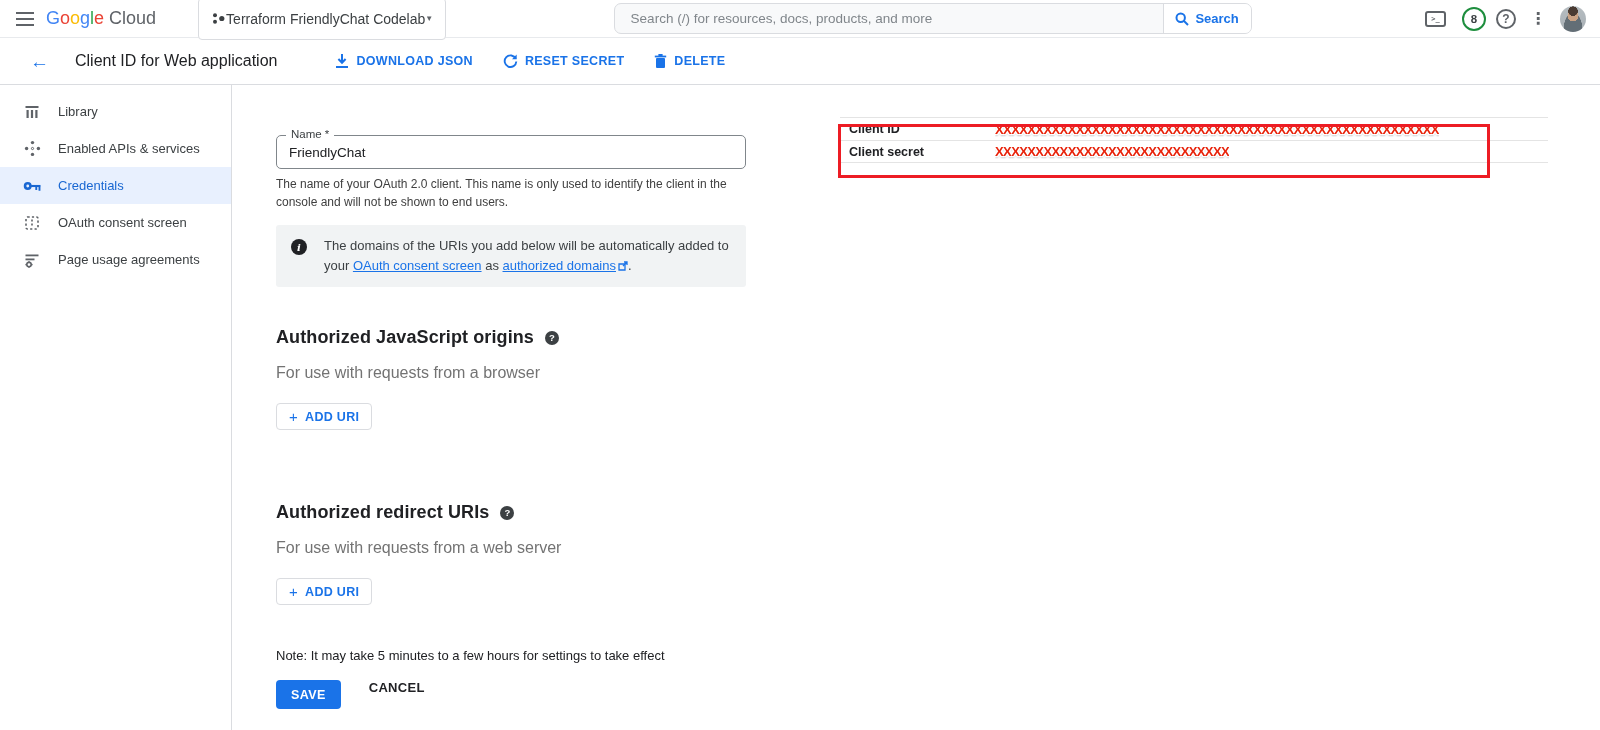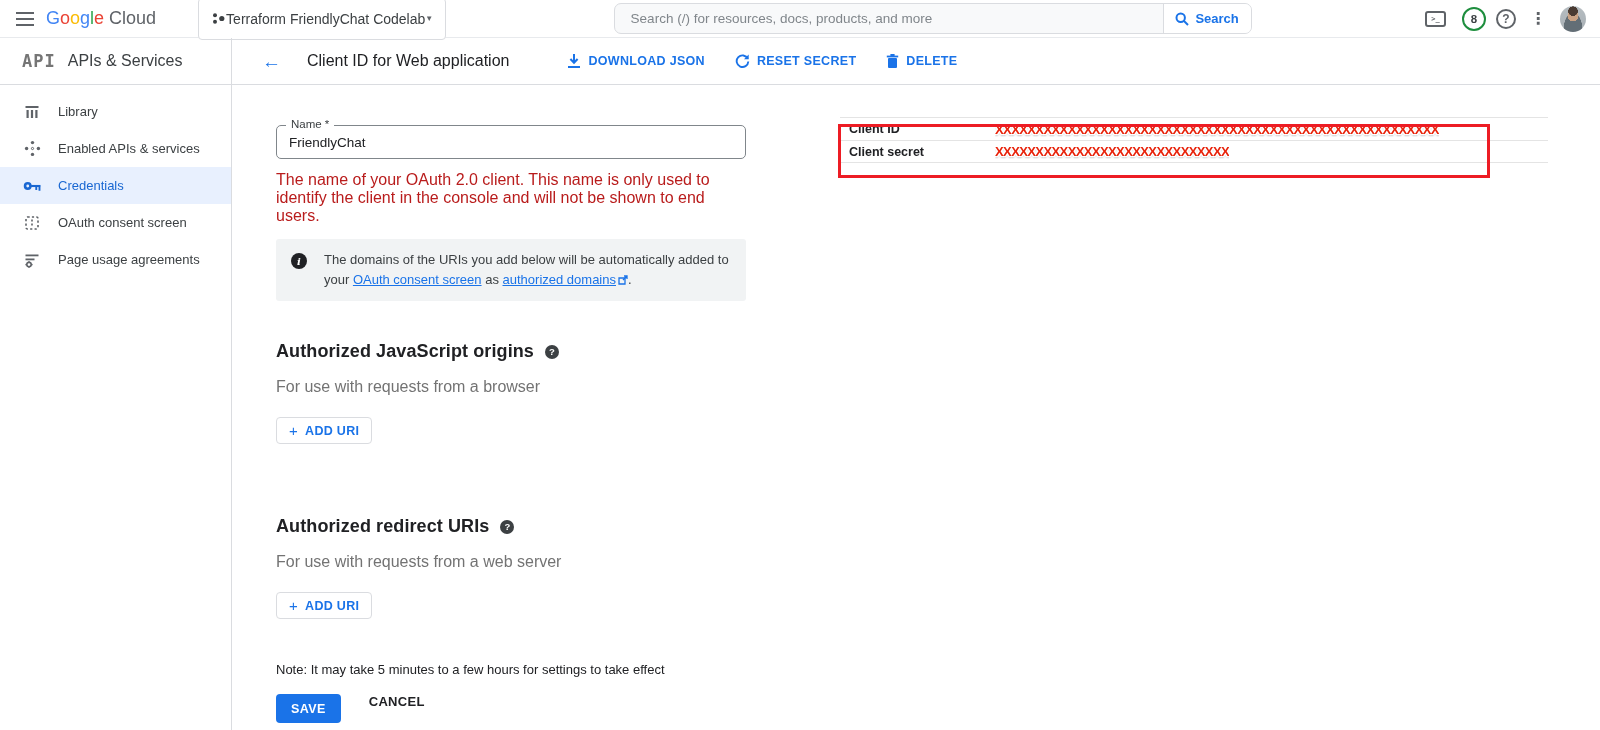--- a/index.html
+++ b/index.html
@@ -149,10 +149,6 @@
   </header>
 
   <div class="subheader">
-    <div class="sh-left">
-      <span class="api-glyph">API</span>
-      <span class="product-name">APIs &amp; Services</span>
-    </div>
     <div class="sh-main">
       <button class="back">←</button>
       <h1 class="page-title">Client ID for Web application</h1>

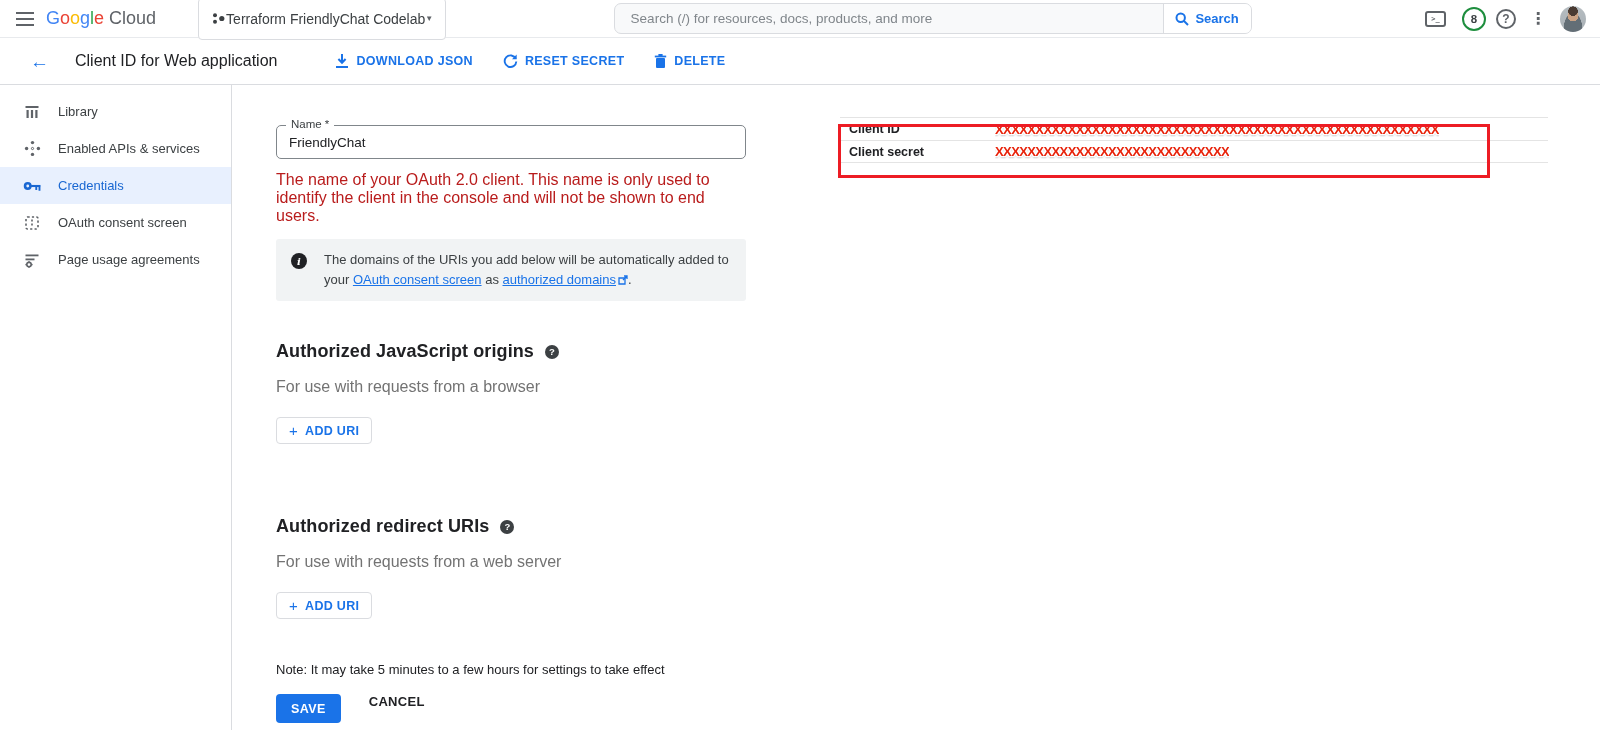--- a/index.html
+++ b/index.html
@@ -53,7 +53,7 @@
   .main { flex:1; position:relative; background:#fff; }
 
   
-  .form-col { position:absolute; left:44px; top:28px; width:470px; }
+  .form-col { position:absolute; left:44px; top:38px; width:470px; }
   .tf { position:relative; margin-top:12px; height:34px; border:1px solid #80868b; border-radius:5px; background:#fff; }
   .tf label { position:absolute; top:-8px; left:9px; background:#fff; padding:0 5px; font-size:11.5px; color:#3c4043; }
   .tf input { width:100%; height:100%; border:none; outline:none; background:transparent; padding:0 12px; font-size:13.5px; color:#202124; font-family:inherit; border-radius:5px; }

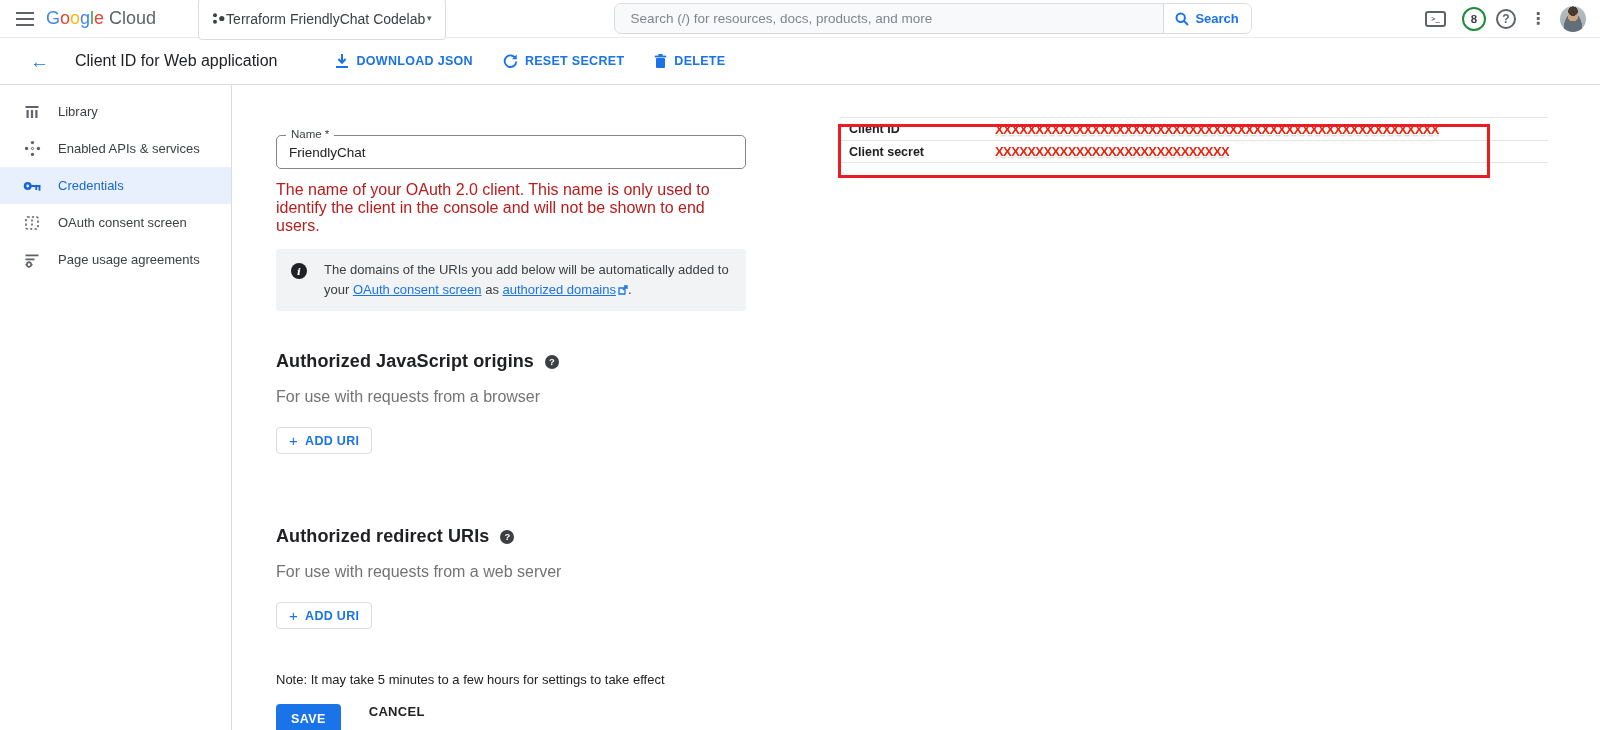--- a/index.html
+++ b/index.html
@@ -57,7 +57,7 @@
   .tf { position:relative; margin-top:12px; height:34px; border:1px solid #80868b; border-radius:5px; background:#fff; }
   .tf label { position:absolute; top:-8px; left:9px; background:#fff; padding:0 5px; font-size:11.5px; color:#3c4043; }
   .tf input { width:100%; height:100%; border:none; outline:none; background:transparent; padding:0 12px; font-size:13.5px; color:#202124; font-family:inherit; border-radius:5px; }
-  .helper { margin-top:12px; font-size:16px; line-height:18px; color:#b91c1c; }
+  .helper { margin-top:6px; font-size:12px; line-height:18px; color:#404040; }
   .notice { margin-top:14px; background:#f1f3f4; border-radius:3px; padding:11px 16px 11px 15px; display:flex; gap:17px; }
   .info-i { width:16px; height:16px; border-radius:50%; background:#202124; color:#fff; font-size:10px; font-weight:700; font-style:italic; display:flex; align-items:center; justify-content:center; flex:0 0 16px; margin-top:3px; font-family:"DejaVu Serif",serif; }
   .notice p { font-size:13px; line-height:20px; color:#3c4043; }

